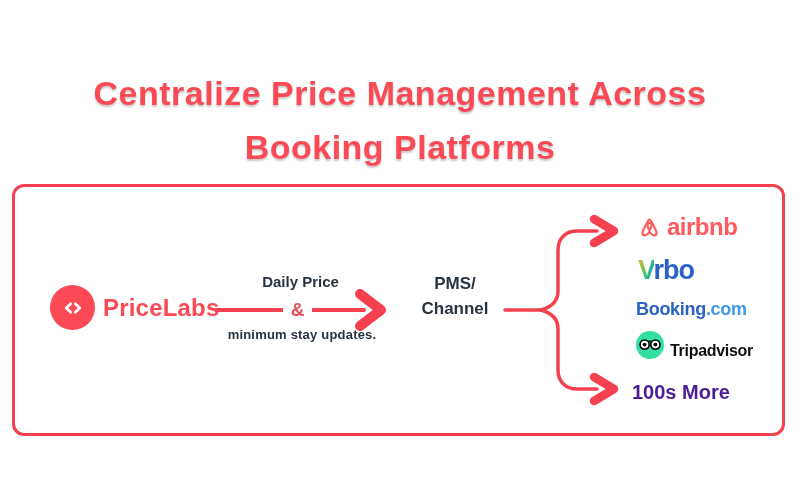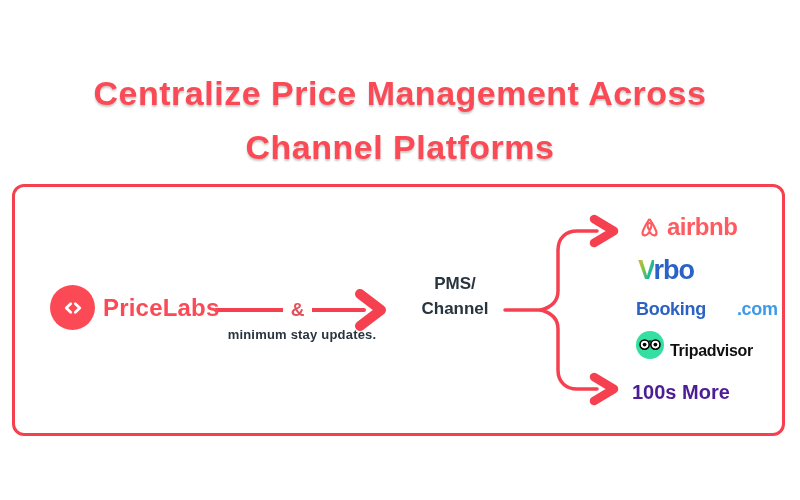--- a/index.html
+++ b/index.html
@@ -58,7 +58,7 @@
 
   <div class="title">
     <div>Centralize Price Management Across</div>
-    <div>Channel Platforms</div>
+    <div>Booking Platforms</div>
   </div>
 
   <div class="panel"></div>

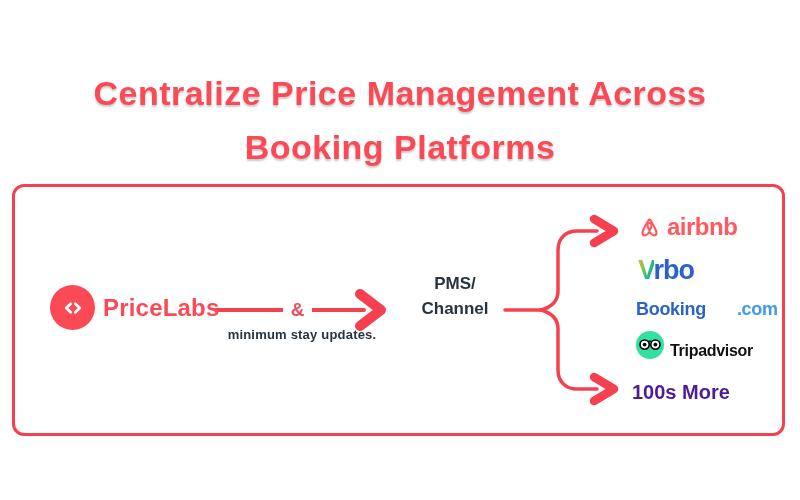--- a/index.html
+++ b/index.html
@@ -87,6 +87,7 @@
     <span class="pl-text">PriceLabs</span>
   </div>
 
+  <div class="lbl-top">Daily Price</div>
   <div class="lbl-amp">&amp;</div>
   <div class="lbl-bottom">minimum stay updates.</div>
 

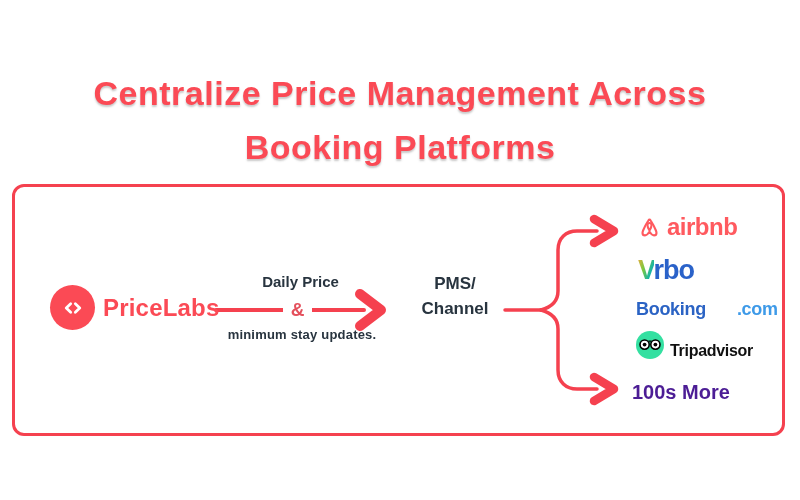--- a/index.html
+++ b/index.html
@@ -46,7 +46,7 @@
   .vrbo-rest{color:#2A62C9;margin-top:36px;}
   .row-booking{position:absolute;left:636px;top:299px;font-size:18px;font-weight:bold;letter-spacing:-.3px;}
   .bk-primary{color:#2B63C4;}
-  .bk-secondary{color:#3E9AE8;padding-left:31px;}
+  .bk-secondary{color:#3E9AE8;}
   .row-trip{position:absolute;left:635px;top:330px;display:flex;align-items:flex-end;gap:5px;}
   .trip-text{color:#101010;font-size:16px;font-weight:bold;letter-spacing:-.3px;}
   .row-more{position:absolute;left:632px;top:381px;color:#4c1d95;font-size:20px;font-weight:bold;}

